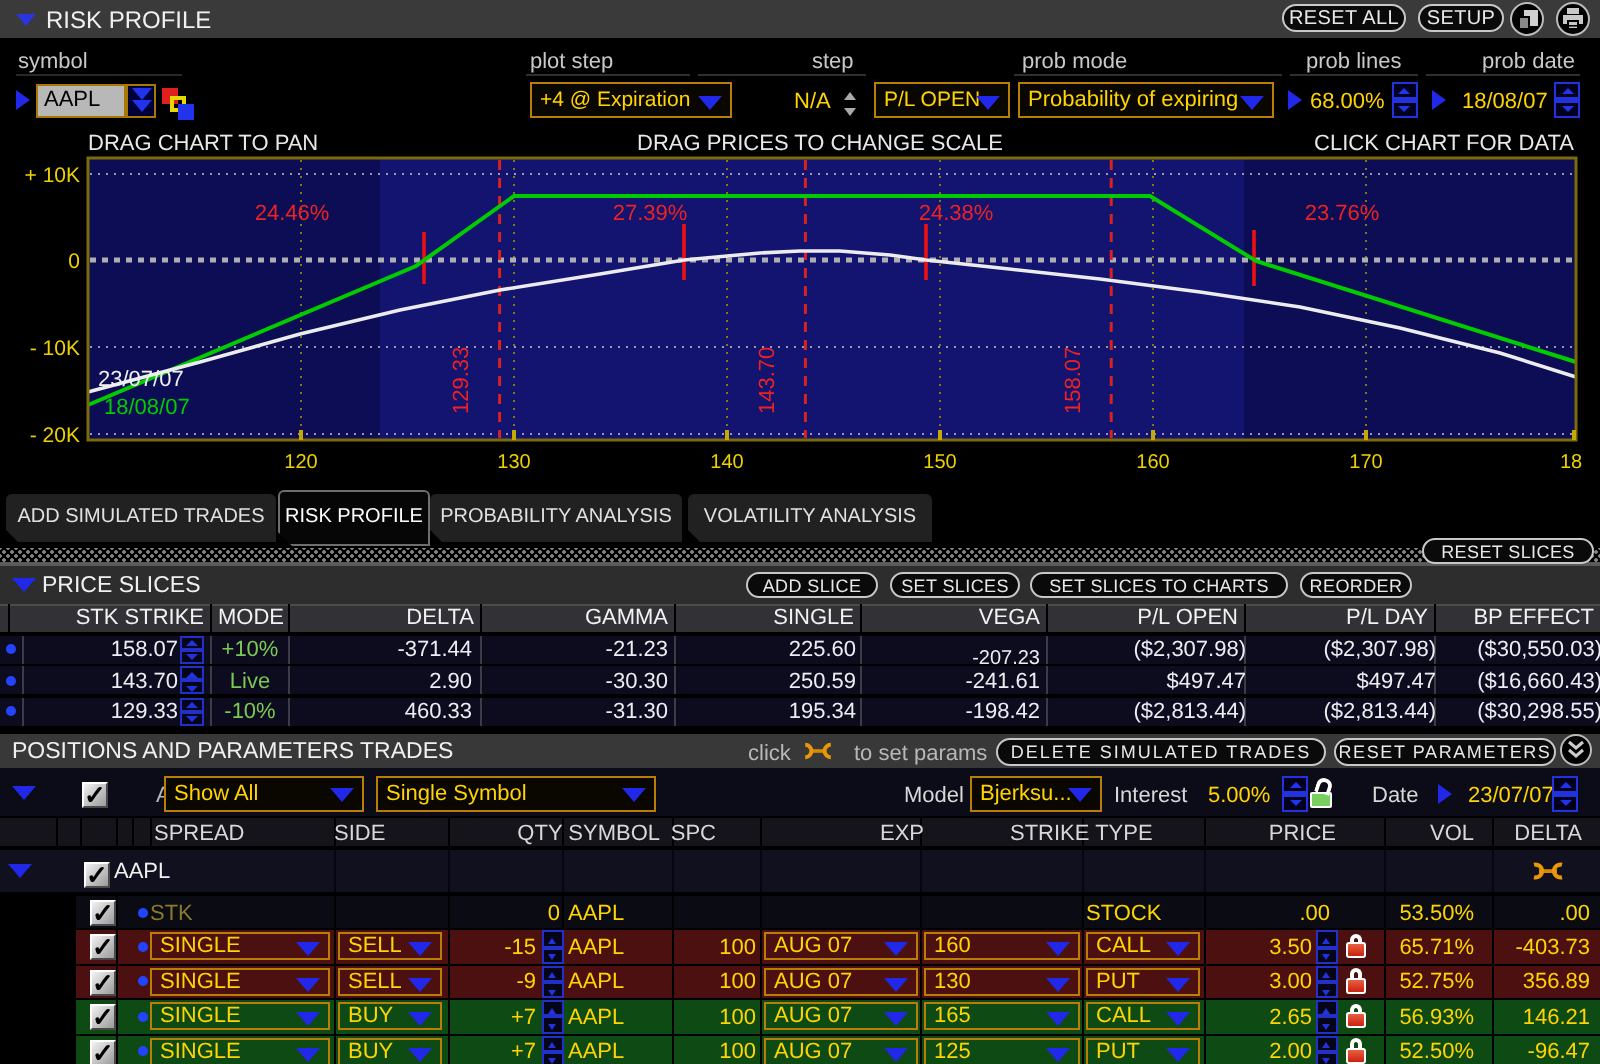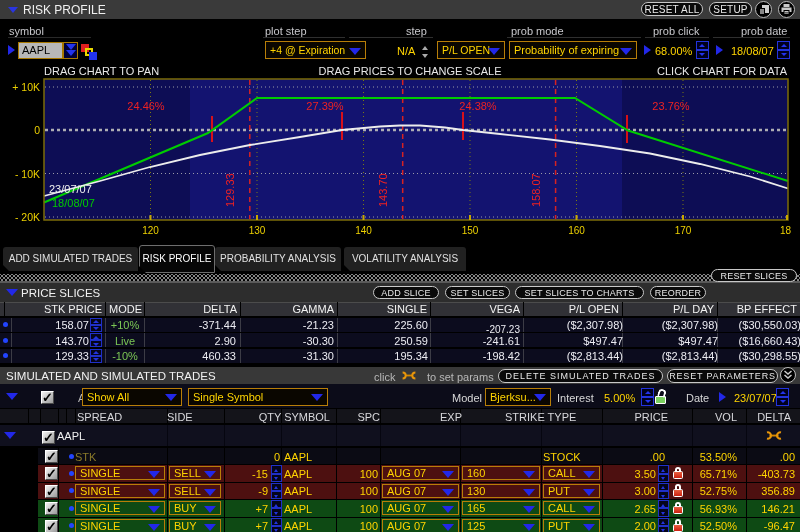--- a/index.html
+++ b/index.html
@@ -58,7 +58,7 @@
 <div class="abs lbl" style="left:265px;top:25px;">plot step</div>
 <div class="abs lbl" style="left:406px;top:25px;">step</div>
 <div class="abs lbl" style="left:511px;top:25px;">prob mode</div>
-<div class="abs lbl" style="left:653px;top:25px;">prob click</div>
+<div class="abs lbl" style="left:653px;top:25px;">prob lines</div>
 <div class="abs lbl" style="left:741px;top:25px;">prob date</div>
 
 <div class="abs tri-r" style="left:8px;top:45px;"></div>

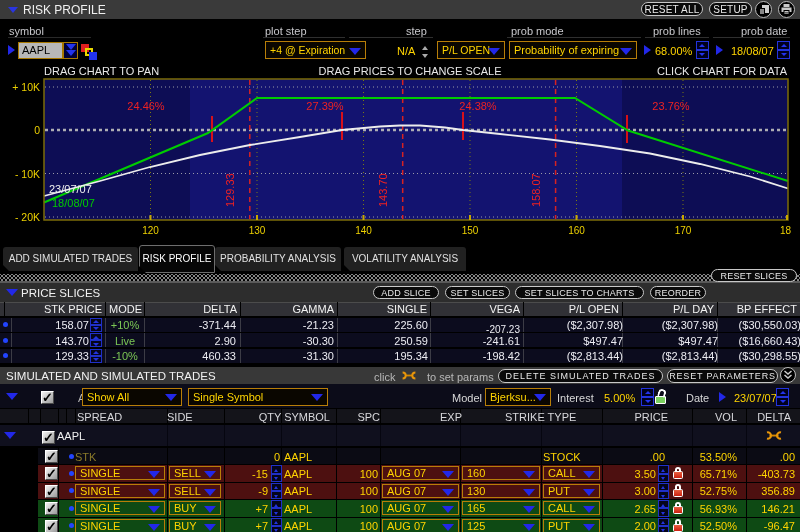--- a/index.html
+++ b/index.html
@@ -178,7 +178,7 @@
 <div class="abs" style="left:0;top:301.5px;width:3.5px;height:14.5px;background:#313136;border-top:1px solid #4c4c4c;"></div>
 <div class="abs" style="left:6.5px;top:301.5px;width:4px;height:14.5px;background:#313136;border-top:1px solid #4c4c4c;"></div>
 <div class="abs" style="left:5px;top:301.5px;width:100px;height:14.5px;background:#313136;border-top:1px solid #4c4c4c;"></div>
-<span class="abs" style="right:698px;top:303.0px;color:#f2f2f2;font-size:11px;">STK PRICE</span>
+<span class="abs" style="right:698px;top:303.0px;color:#f2f2f2;font-size:11px;">STK STRIKE</span>
 <div class="abs" style="left:106px;top:301.5px;width:38px;height:14.5px;background:#313136;border-top:1px solid #4c4c4c;"></div>
 <span class="abs" style="left:109px;top:303.0px;color:#f2f2f2;font-size:11px;">MODE</span>
 <div class="abs" style="left:145px;top:301.5px;width:95px;height:14.5px;background:#313136;border-top:1px solid #4c4c4c;"></div>

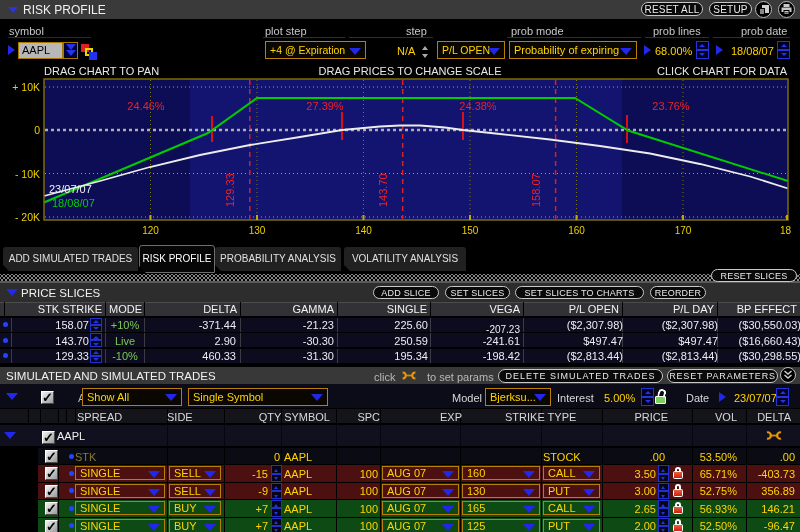--- a/index.html
+++ b/index.html
@@ -269,7 +269,7 @@
 <span class="abs" style="right:-1px;top:350.0px;color:#ececf2;font-size:11px;">($30,298.55)</span>
 
 <div class="abs" style="left:0;top:367px;width:800px;height:17px;background:#383838;"></div>
-<div class="abs" style="left:6px;top:370px;color:#f0f0f0;font-size:11.5px;">SIMULATED AND SIMULATED TRADES</div>
+<div class="abs" style="left:6px;top:370px;color:#f0f0f0;font-size:11.5px;">POSITIONS AND PARAMETERS TRADES</div>
 <div class="abs" style="left:374px;top:371px;color:#b8b8b8;font-size:11px;">click</div>
 <svg class="abs" style="left:400px;top:371px;" width="18" height="9" viewBox="0 0 18 9">
   <rect x="5" y="3.6" width="8" height="1.8" fill="#d88a00"></rect>

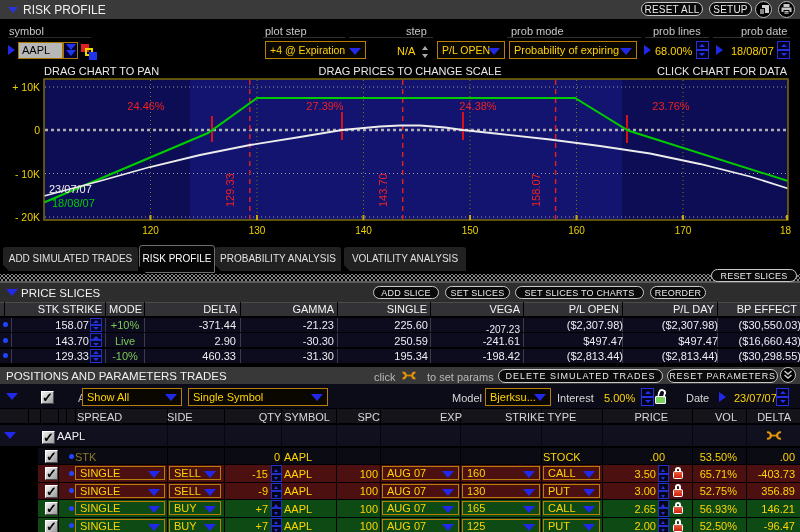--- a/index.html
+++ b/index.html
@@ -323,7 +323,7 @@
 <span class="abs" style="left:77px;top:410.5px;color:#d8d8dc;font-size:11px;">SPREAD</span>
 <span class="abs" style="left:167px;top:410.5px;color:#d8d8dc;font-size:11px;">SIDE</span>
 <span class="abs" style="right:470px;top:410.5px;color:#d8d8dc;font-size:11px;">QTY SYMBOL</span>
-<span class="abs" style="right:420px;top:410.5px;color:#d8d8dc;font-size:11px;">SPC</span>
+<span class="abs" style="right:442px;top:410.5px;color:#d8d8dc;font-size:11px;">SPC</span>
 <span class="abs" style="right:338px;top:410.5px;color:#d8d8dc;font-size:11px;">EXP</span>
 <span class="abs" style="left:505px;top:410.5px;color:#d8d8dc;font-size:11px;">STRIKE TYPE</span>
 <span class="abs" style="right:132px;top:410.5px;color:#d8d8dc;font-size:11px;">PRICE</span>

